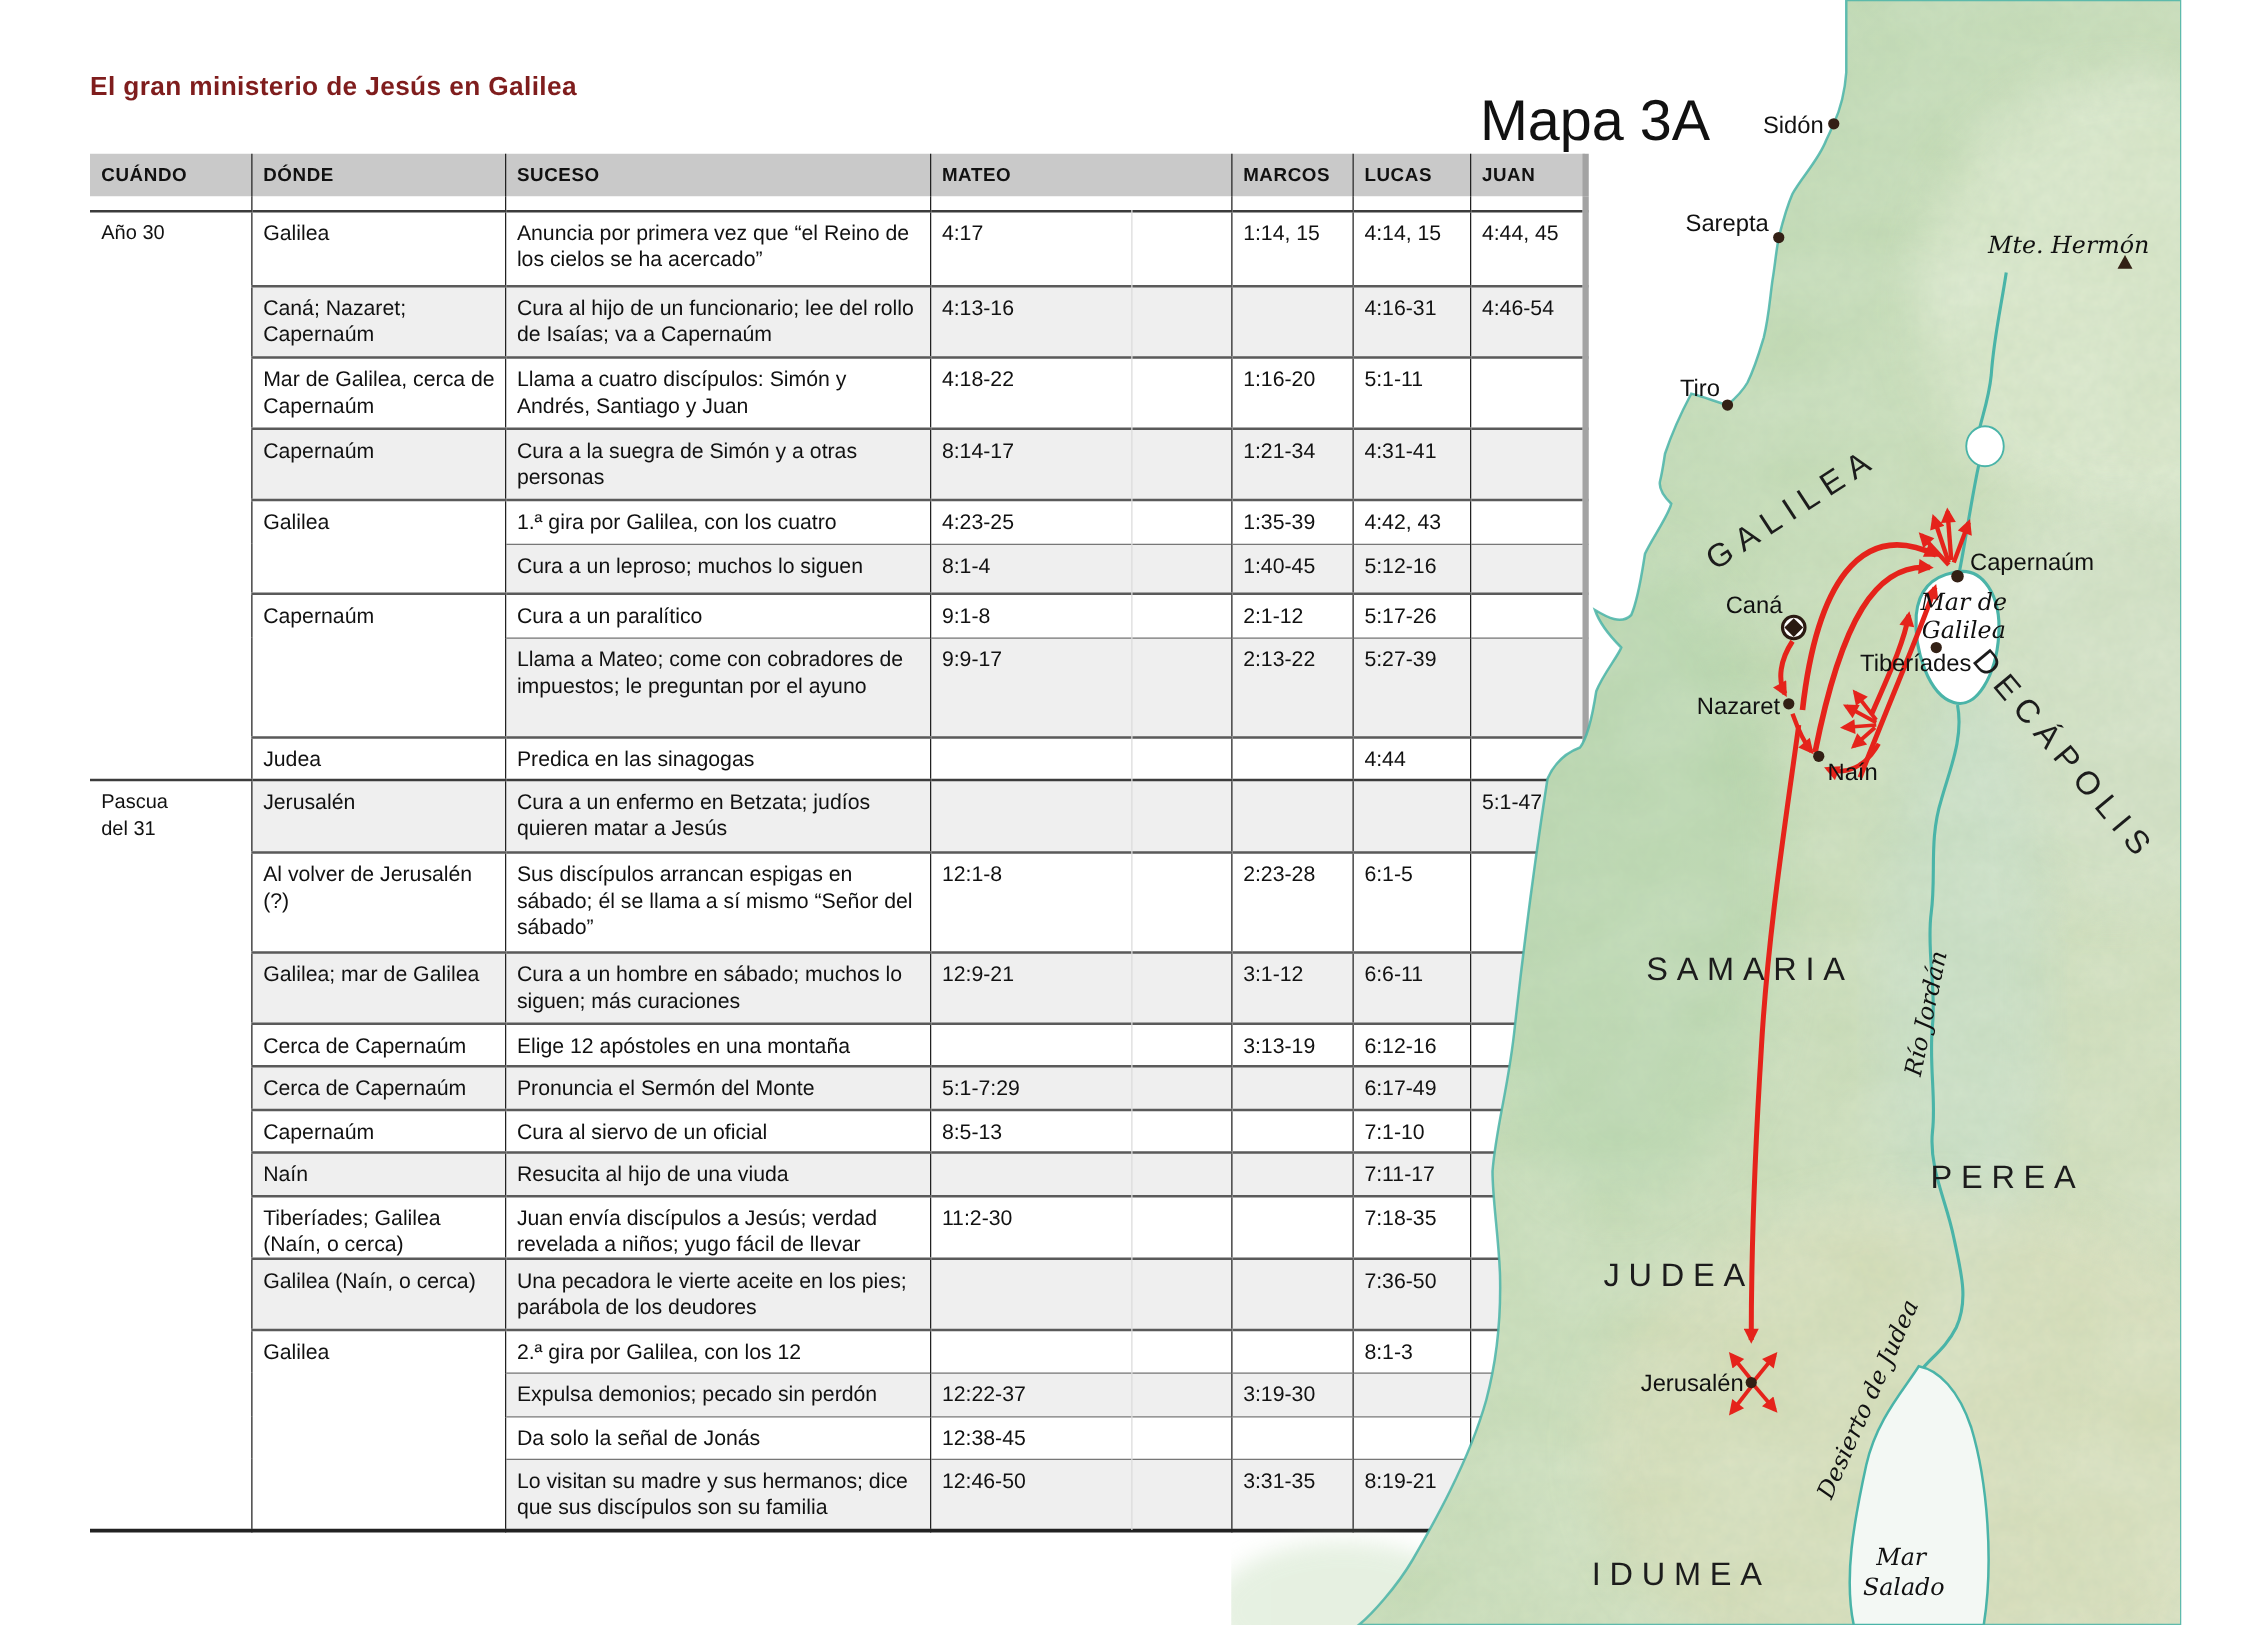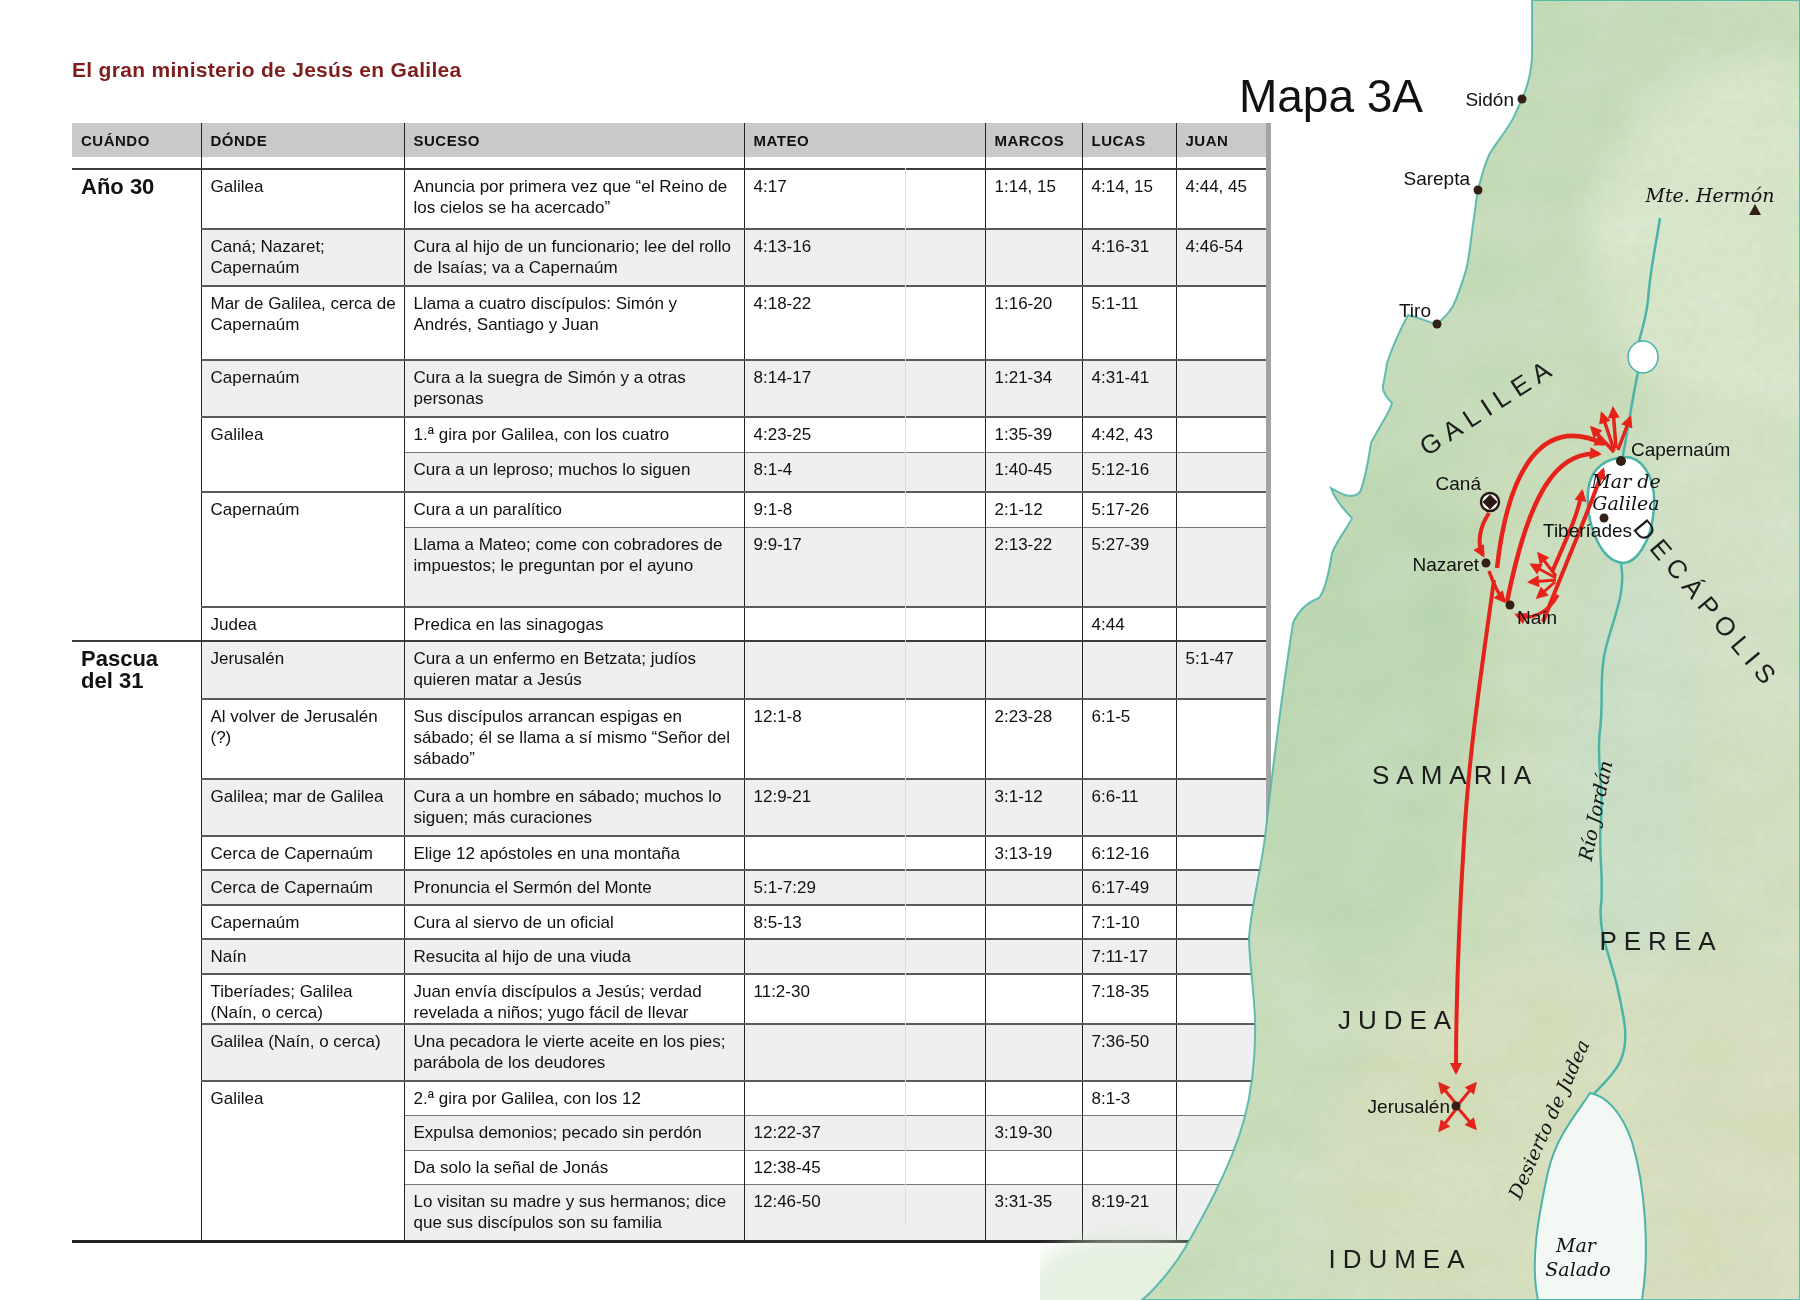--- a/index.html
+++ b/index.html
@@ -28,7 +28,7 @@
   #mateo-divider{position:absolute;left:905px;top:168px;width:1px;height:1056px;
                  background:#dcdcdc;}
   
-  #map-wrap{position:absolute;left:1040px;top:0;width:760px;height:1296px;}
+  #map-wrap{position:absolute;left:985px;top:0;width:760px;height:1296px;}
   .city-label{font-family:"Liberation Sans",sans-serif;font-size:19px;fill:#111;}
   .region-label{font-family:"Liberation Sans",sans-serif;font-size:26px;fill:#1c1c1c;
                 letter-spacing:7px;}

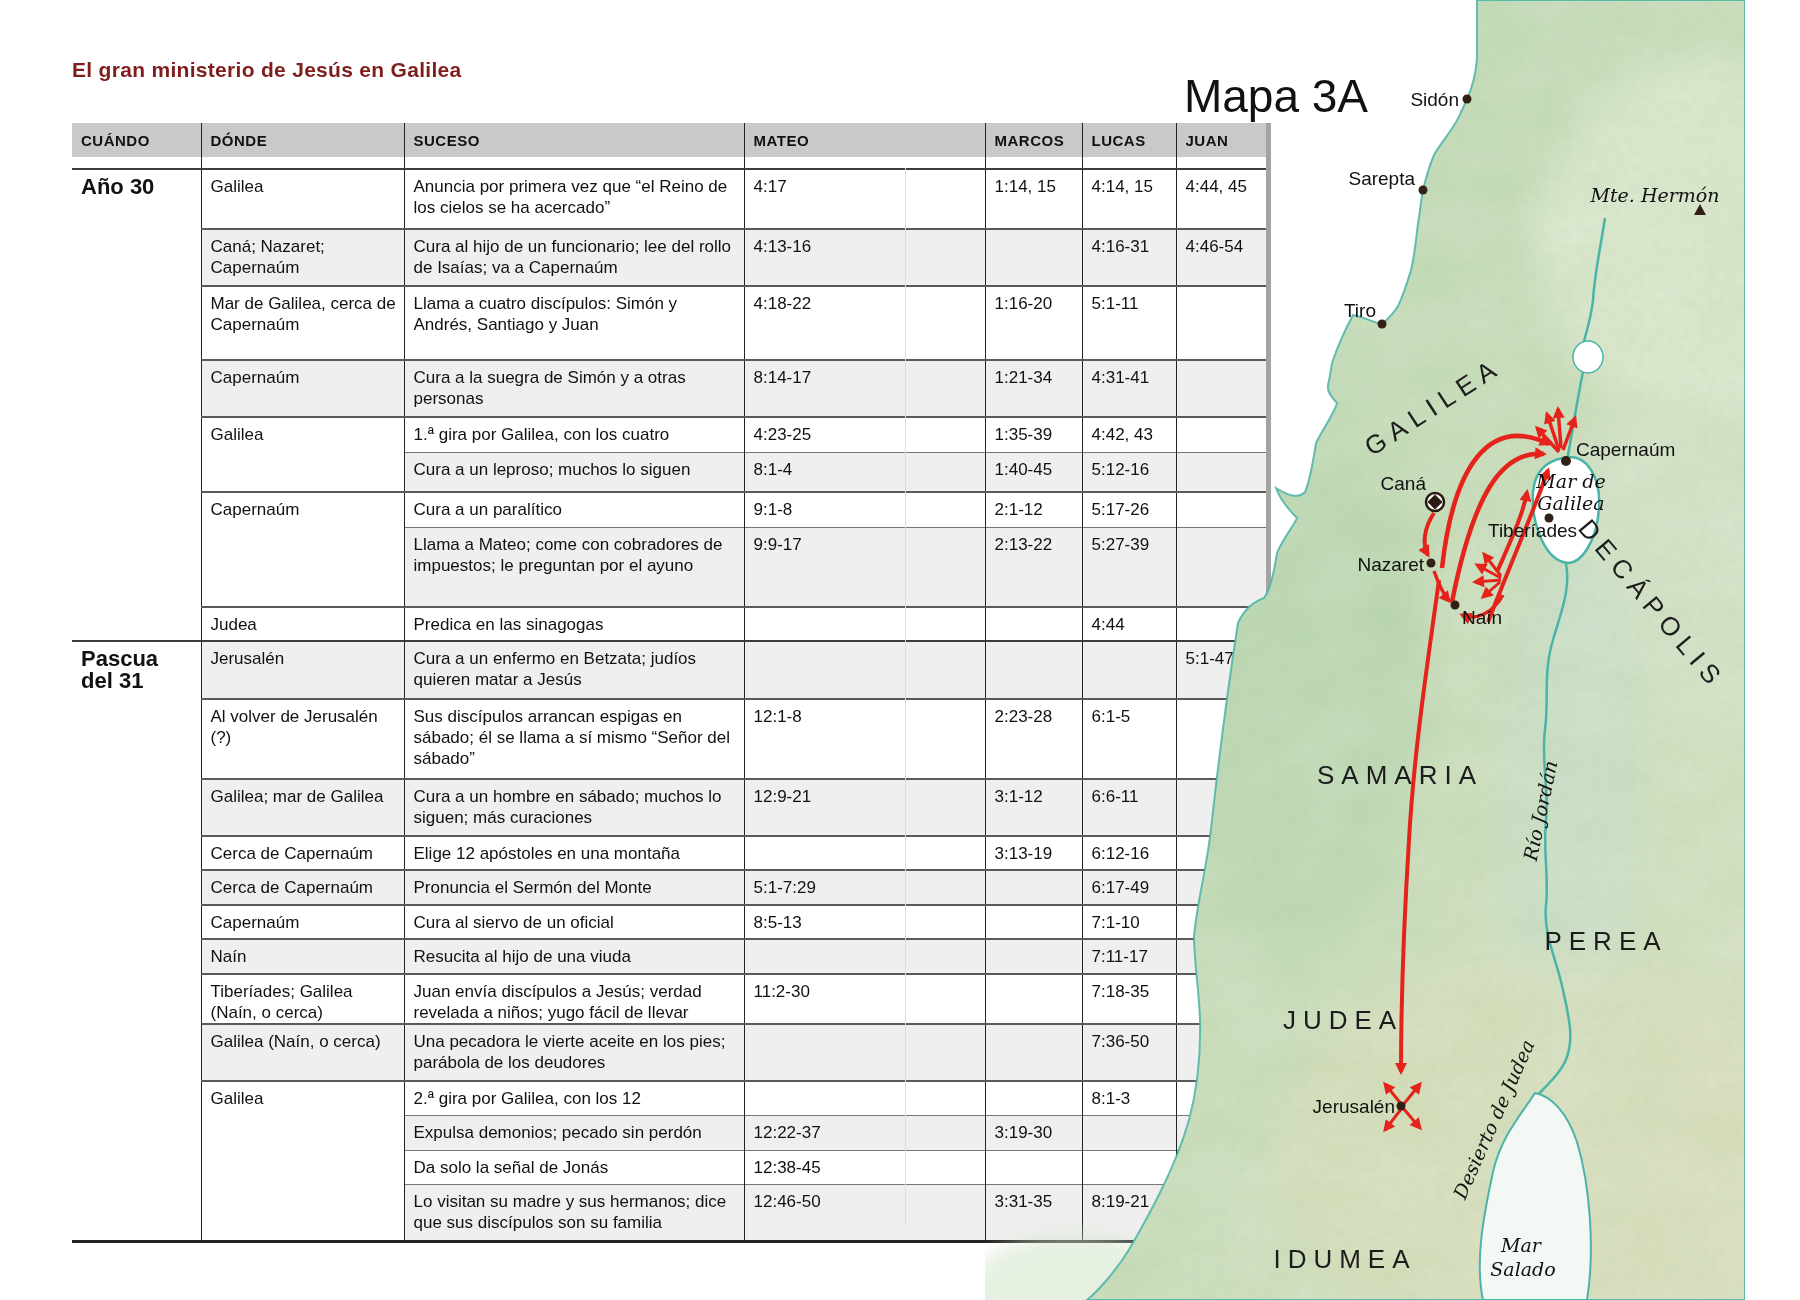--- a/index.html
+++ b/index.html
@@ -19,7 +19,7 @@
   #chart th.first{border-left:none;}
   #chart td{vertical-align:top;font-size:17px;line-height:21px;padding:6px 6px 0 9px;
             border-left:1px solid #222;}
-  #chart td.cuando{border-left:none;font-weight:bold;font-size:22px;line-height:22px;margin-top:36px;}
+  #chart td.cuando{border-left:none;font-weight:normal;font-size:16px;line-height:22px;margin-top:36px;}
   #chart tr.gap td{padding:0;height:11px;}
   #chart td.sec{border-top:2px solid #3c3c3c;}
   #chart td.grp{border-top:2px solid #5a5a5a;}

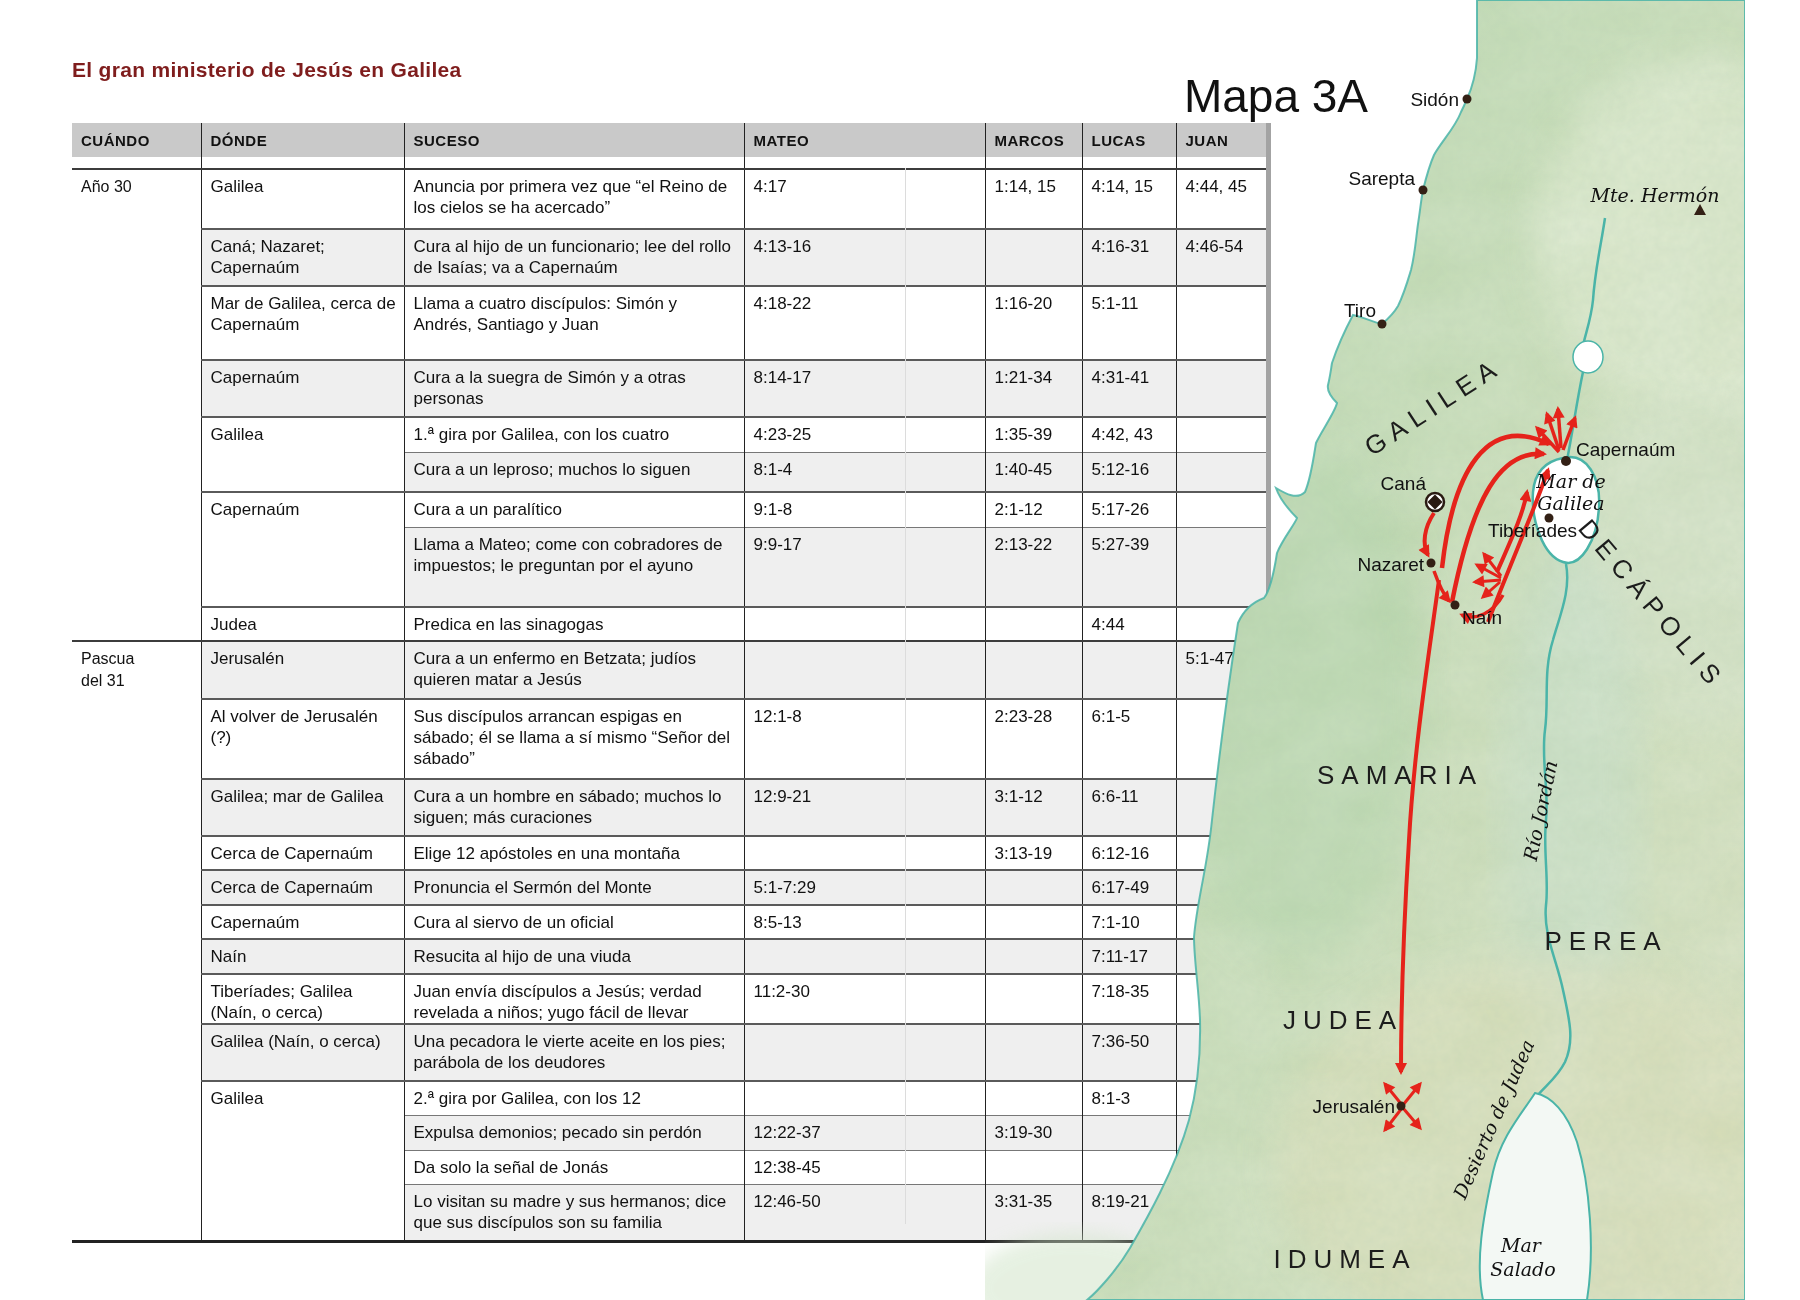--- a/index.html
+++ b/index.html
@@ -93,7 +93,7 @@
       <td class="grp gray">4:16-31</td>
       <td class="grp gray">4:46-54</td>
     </tr>
-    <tr style="height:74px">
+    <tr style="height:57px">
       <td class="grp">Mar de Galilea, cerca de Capernaúm</td>
       <td class="grp">Llama a cuatro discípulos: Simón y Andrés, Santiago y Juan</td>
       <td class="grp">4:18-22</td>

